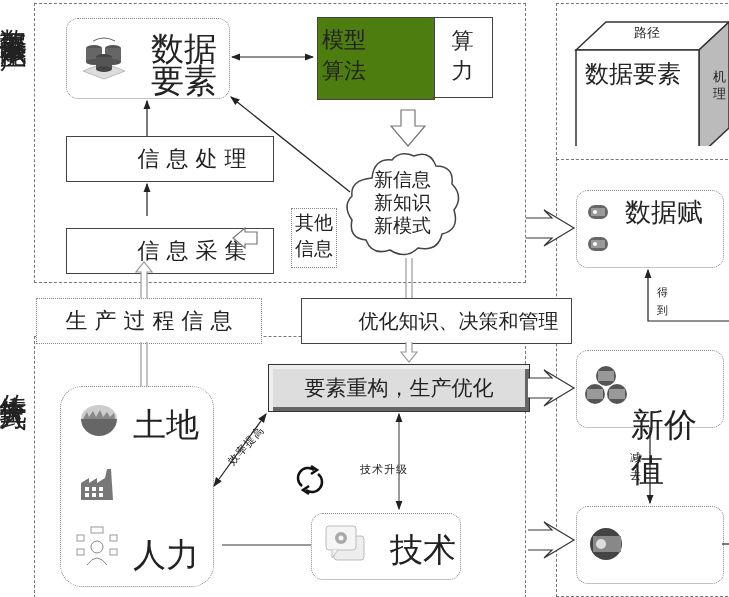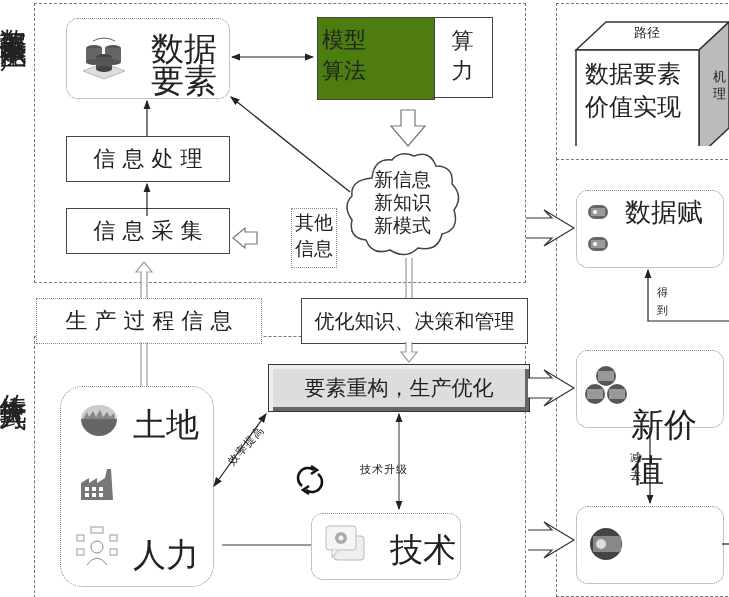--- a/index.html
+++ b/index.html
@@ -149,7 +149,6 @@
 <div class="abs" style="left:634px;top:24px;font-size:13px;">路径</div>
 <div class="abs" style="left:585px;top:58px;font-size:24px;line-height:33px;">
   <div>数据要素</div>
-  <div>价值实现</div>
 </div>
 <div class="abs" style="left:713px;top:68px;font-size:13px;line-height:17px;">
   <div>机</div>

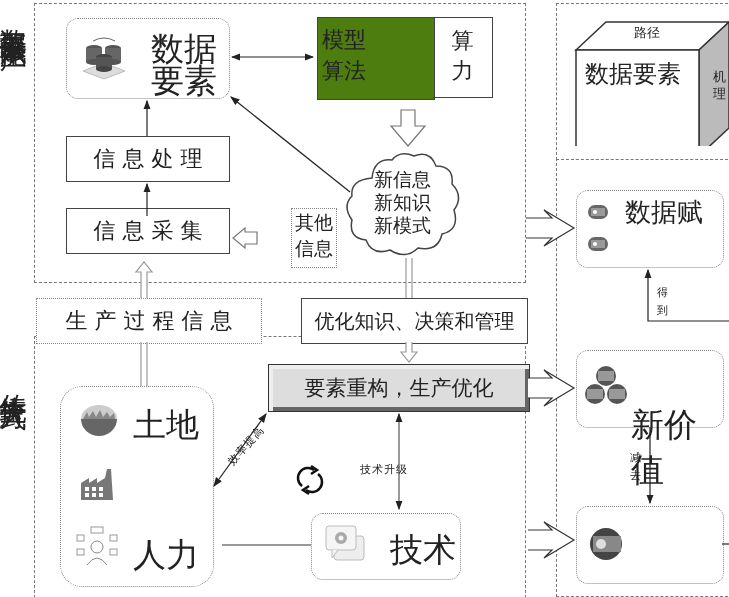--- a/index.html
+++ b/index.html
@@ -8,7 +8,7 @@
   .abs { position:absolute; }
   .dash { border:1.5px dashed #777; }
   .rbox { border:1.5px dotted #888; border-radius:12px; background:#fff; }
-  .sbox { border:1.5px solid #444; background:#fff; display:flex; align-items:center; justify-content:center; }
+  .sbox { border:1.5px solid #444; background:#fff; display:flex; align-items:center; justify-content:center;padding-left:44px; }
   .vtext { writing-mode:vertical-rl; text-orientation:upright; font-size:27px; letter-spacing:2px; line-height:1; }
   .big { font-size:33px; }
   .mid { font-size:22px; }

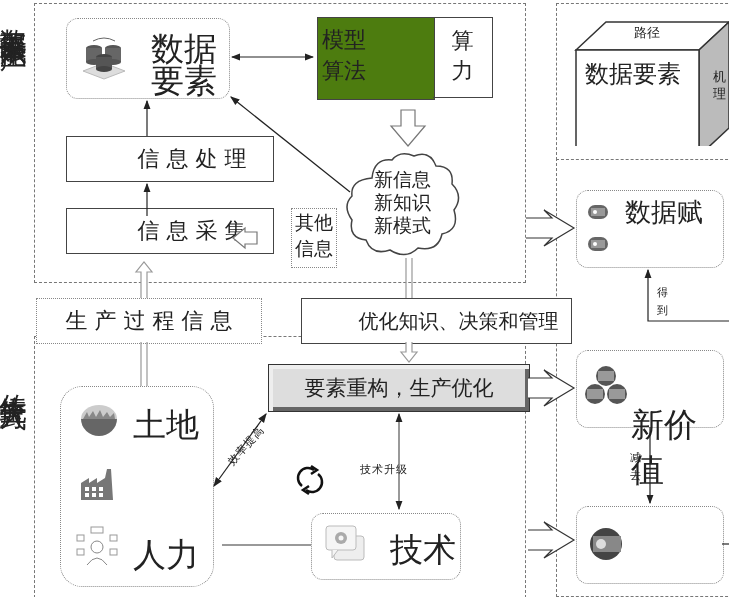--- a/index.html
+++ b/index.html
@@ -48,7 +48,7 @@
     <span>信 息 处 理</span>
   </div>
 
-<div class="abs sbox mid" style="left:66px;top:208px;width:162px;height:44px;">
+<div class="abs sbox mid" style="left:66px;top:228px;width:162px;height:44px;">
     <span>信 息 采 集</span>
   </div>
 

